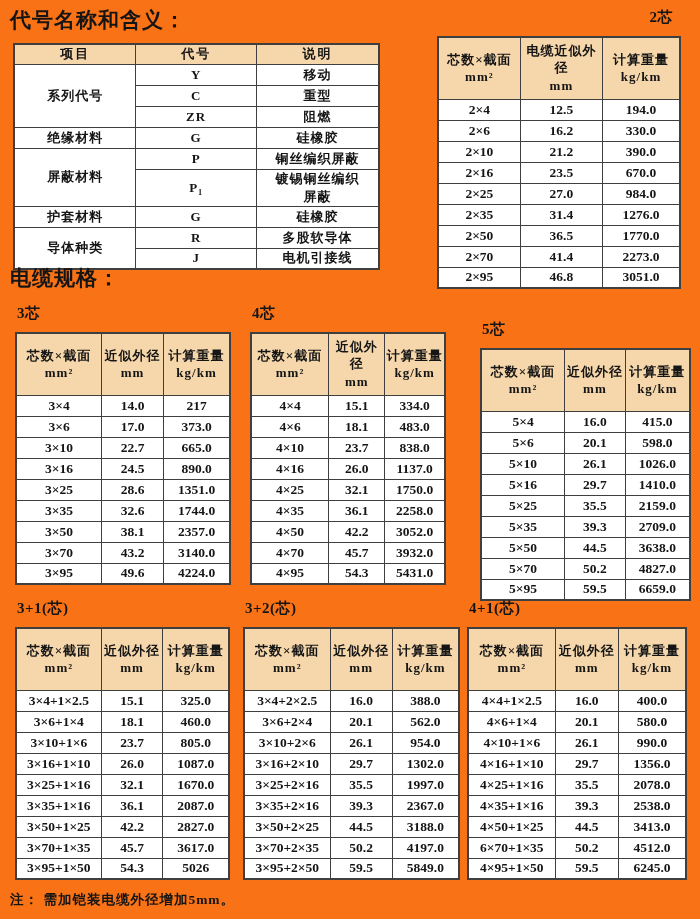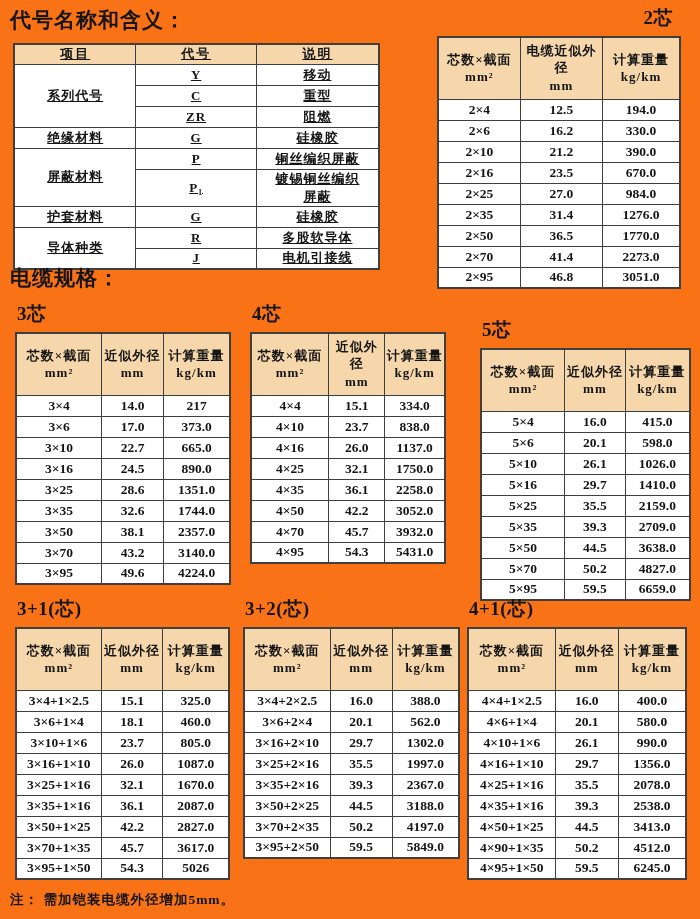--- a/index.html
+++ b/index.html
@@ -41,7 +41,7 @@
   
   .spec-block { position:absolute; }
   .spec-label {
-    font-size:19px; font-weight:bold;
+    font-size:15px; font-weight:bold;
     height:23px; line-height:23px; letter-spacing:0.5px;
     padding-left:2px;
   }

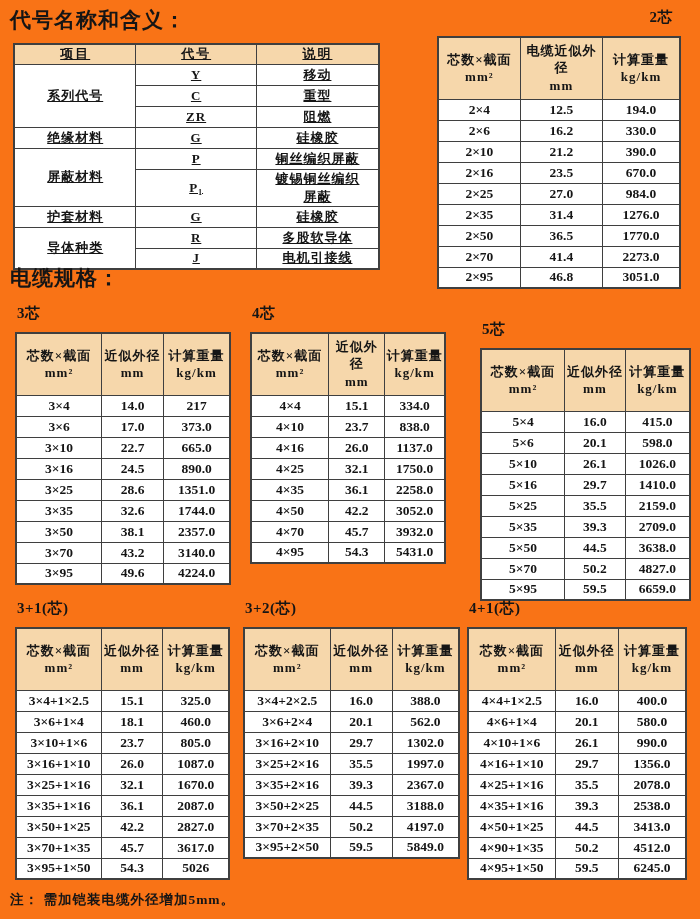--- a/index.html
+++ b/index.html
@@ -33,7 +33,6 @@
     text-align:center; vertical-align:middle;
     font-size:13px; font-weight:bold;
     padding:0 12px;
-    text-decoration:underline;
   }
   .code-table th { background:var(--header-bg); height:20px; letter-spacing:2px; }
   .code-table td { height:21px; background:#ffffff; letter-spacing:1px; }

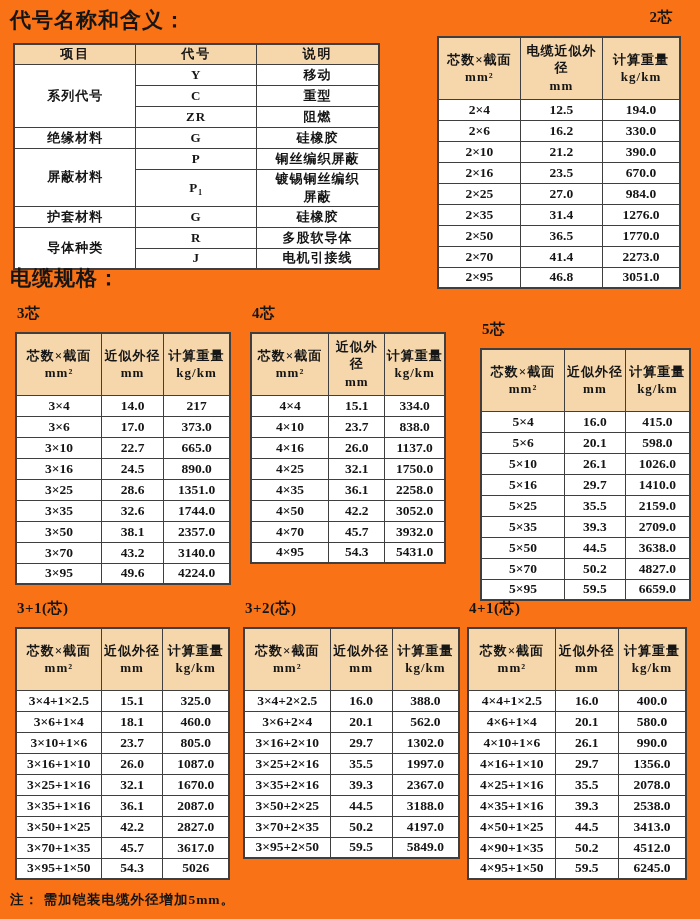--- a/index.html
+++ b/index.html
@@ -323,6 +323,11 @@
             <td>334.0</td>
           </tr>
           <tr>
+            <td>4×6</td>
+            <td>18.1</td>
+            <td>483.0</td>
+          </tr>
+          <tr>
             <td>4×10</td>
             <td>23.7</td>
             <td>838.0</td>

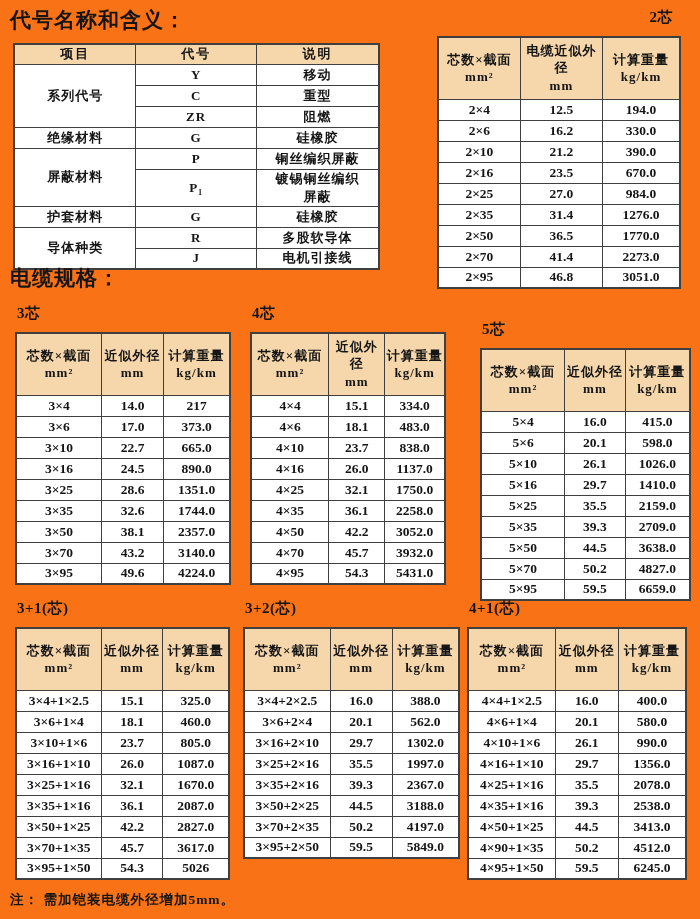--- a/index.html
+++ b/index.html
@@ -550,6 +550,11 @@
             <td>562.0</td>
           </tr>
           <tr>
+            <td>3×10+2×6</td>
+            <td>26.1</td>
+            <td>954.0</td>
+          </tr>
+          <tr>
             <td>3×16+2×10</td>
             <td>29.7</td>
             <td>1302.0</td>

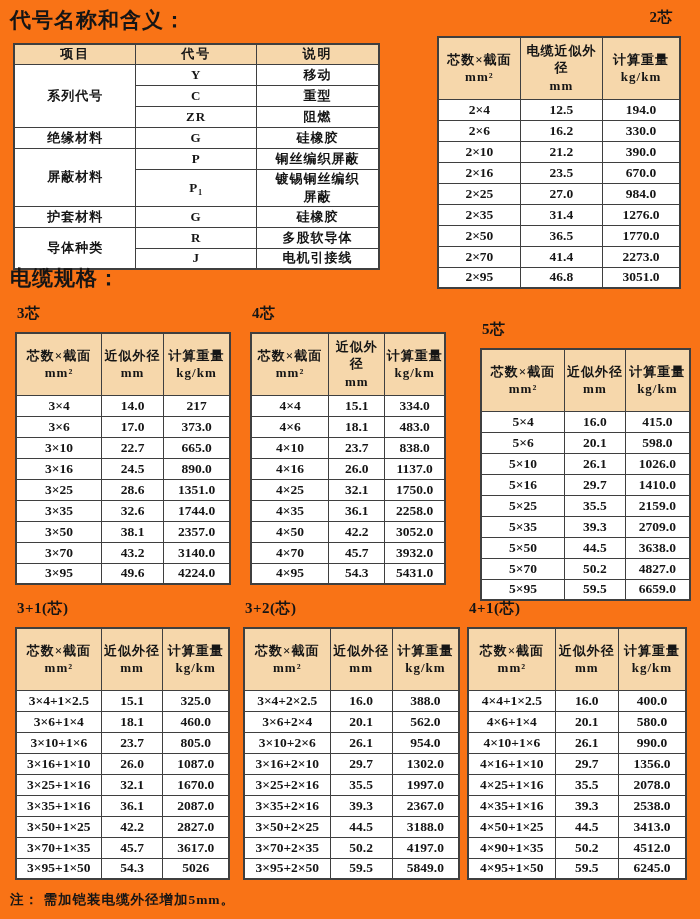--- a/index.html
+++ b/index.html
@@ -649,7 +649,7 @@
             <td>3413.0</td>
           </tr>
           <tr>
-            <td>4×90+1×35</td>
+            <td>6×70+1×35</td>
             <td>50.2</td>
             <td>4512.0</td>
           </tr>

